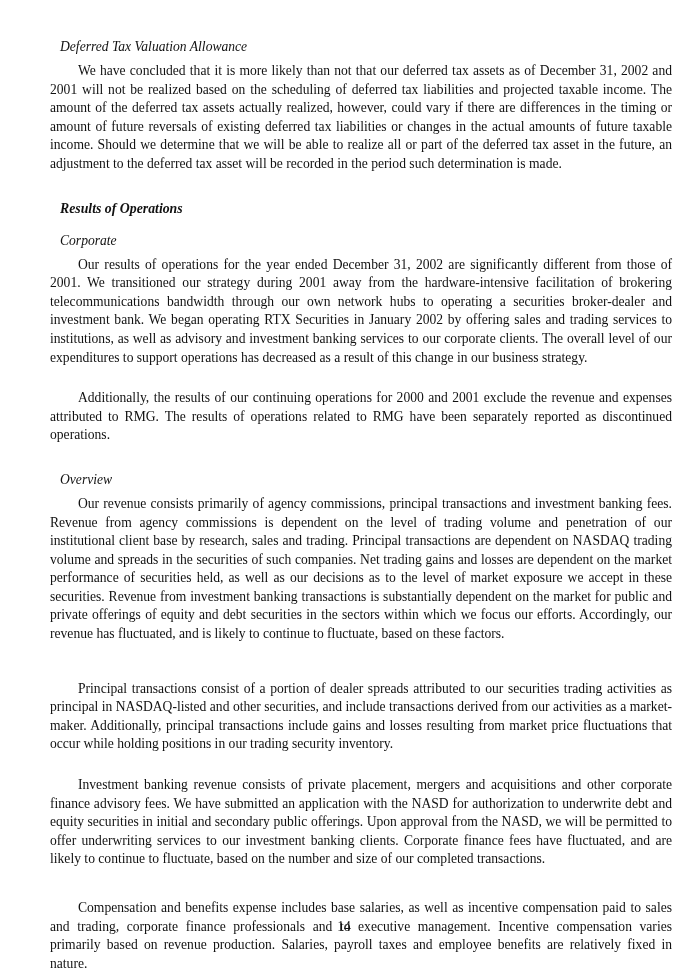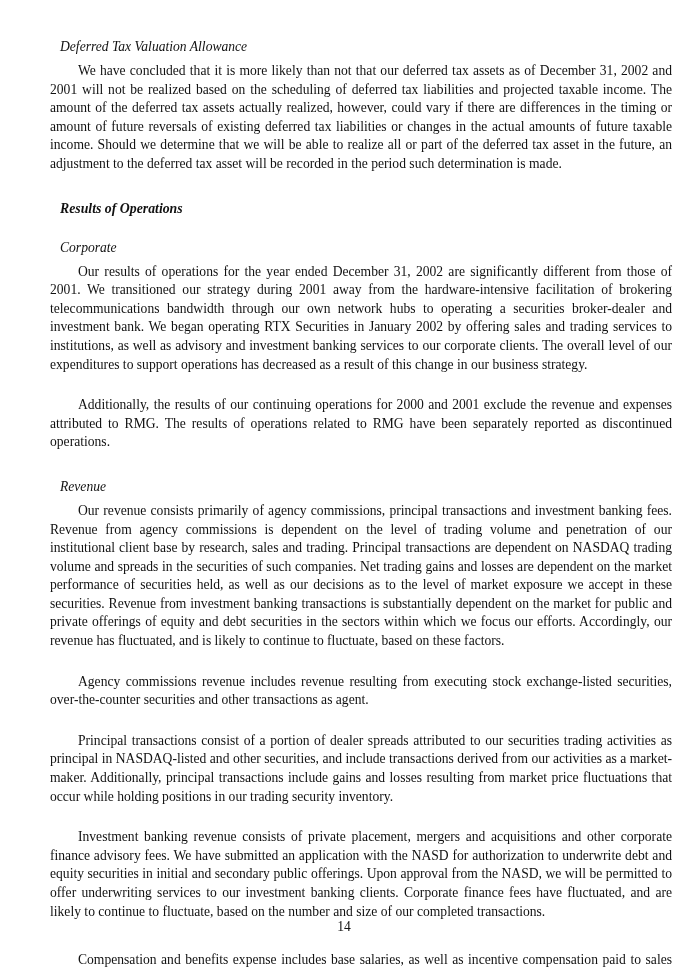--- a/index.html
+++ b/index.html
@@ -32,7 +32,7 @@
       font-weight: bold;
       font-size: 13.8px;
       line-height: 18px;
-      margin: 0 0 21px 14px;
+      margin: 0 0 14px 14px;
     }
     p.para {
       font-size: 13.6px;

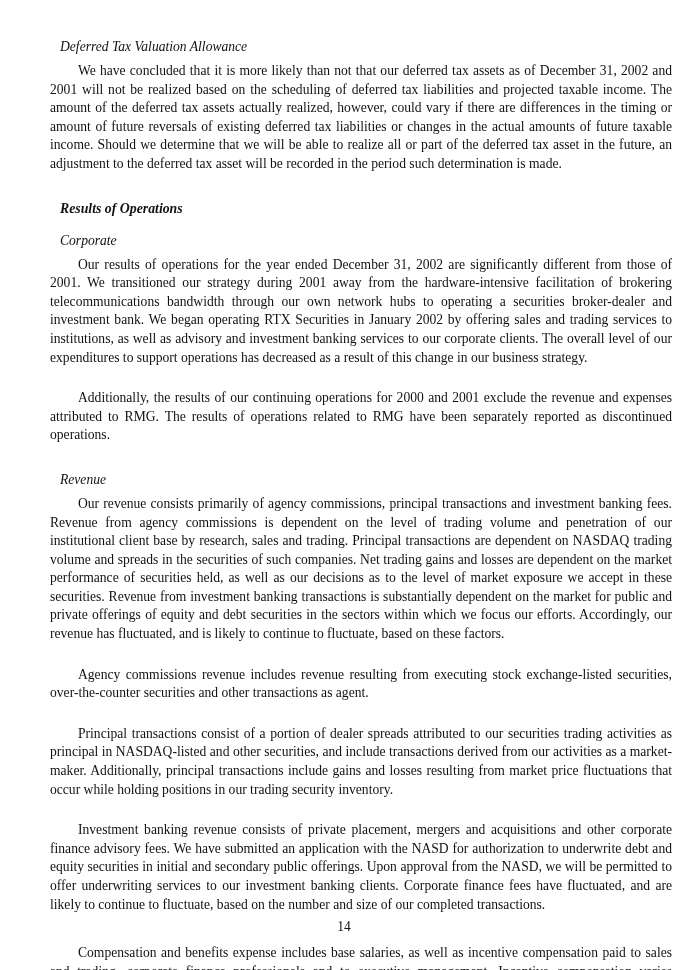--- a/index.html
+++ b/index.html
@@ -71,7 +71,7 @@
 
   <div class="gap-l"></div>
 
-  <div class="heading-italic">Revenue</div>
+  <div class="heading-italic">Overview</div>
   <p class="para">Our revenue consists primarily of agency commissions, principal transactions and investment banking fees. Revenue from agency commissions is dependent on the level of trading volume and penetration of our institutional client base by research, sales and trading. Principal transactions are dependent on NASDAQ trading volume and spreads in the securities of such companies. Net trading gains and losses are dependent on the market performance of securities held, as well as our decisions as to the level of market exposure we accept in these securities. Revenue from investment banking transactions is substantially dependent on the market for public and private offerings of equity and debt securities in the sectors within which we focus our efforts. Accordingly, our revenue has fluctuated, and is likely to continue to fluctuate, based on these factors.</p>
   <div class="gap-m"></div>
   <p class="para">Agency commissions revenue includes revenue resulting from executing stock exchange-listed securities, over-the-counter securities and other transactions as agent.</p>

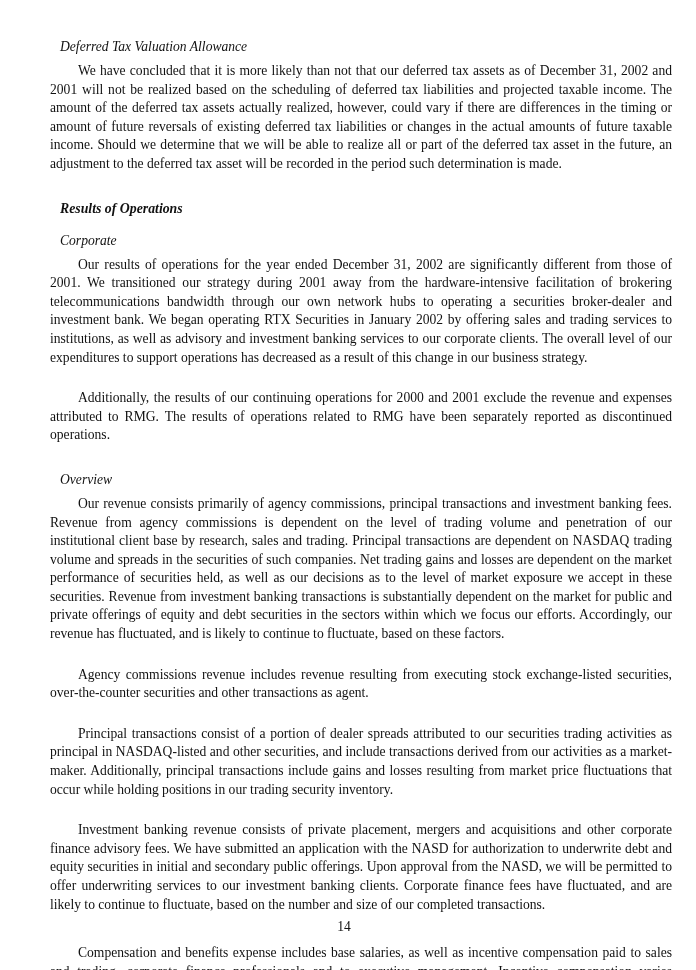--- a/index.html
+++ b/index.html
@@ -74,7 +74,6 @@
   <div class="heading-italic">Overview</div>
   <p class="para">Our revenue consists primarily of agency commissions, principal transactions and investment banking fees. Revenue from agency commissions is dependent on the level of trading volume and penetration of our institutional client base by research, sales and trading. Principal transactions are dependent on NASDAQ trading volume and spreads in the securities of such companies. Net trading gains and losses are dependent on the market performance of securities held, as well as our decisions as to the level of market exposure we accept in these securities. Revenue from investment banking transactions is substantially dependent on the market for public and private offerings of equity and debt securities in the sectors within which we focus our efforts. Accordingly, our revenue has fluctuated, and is likely to continue to fluctuate, based on these factors.</p>
   <div class="gap-m"></div>
-  <p class="para">Agency commissions revenue includes revenue resulting from executing stock exchange-listed securities, over-the-counter securities and other transactions as agent.</p>
   <div class="gap-m"></div>
   <p class="para">Principal transactions consist of a portion of dealer spreads attributed to our securities trading activities as principal in NASDAQ-listed and other securities, and include transactions derived from our activities as a market-maker. Additionally, principal transactions include gains and losses resulting from market price fluctuations that occur while holding positions in our trading security inventory.</p>
   <div class="gap-m"></div>

